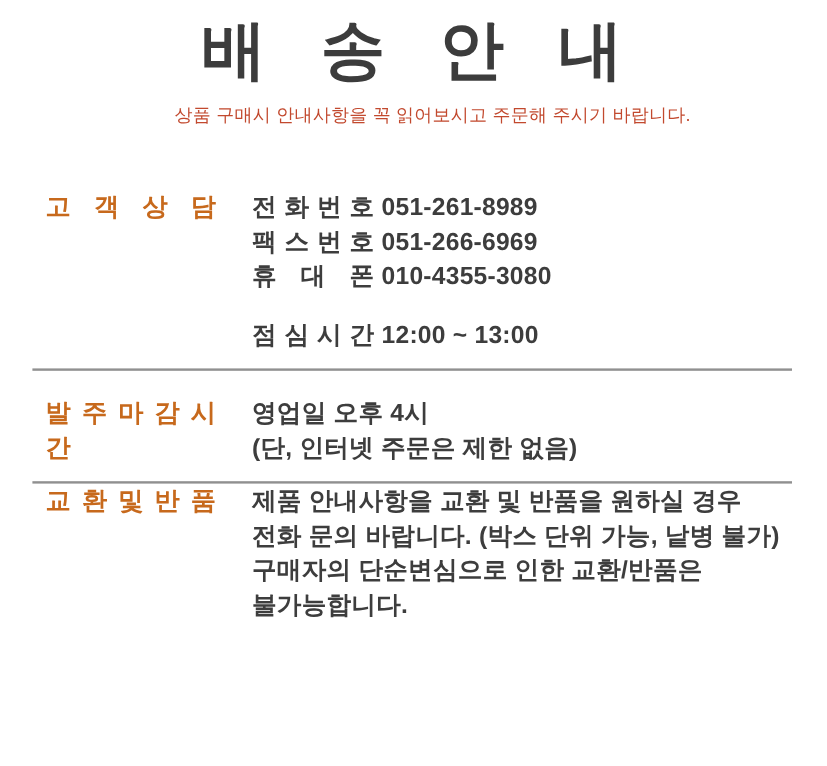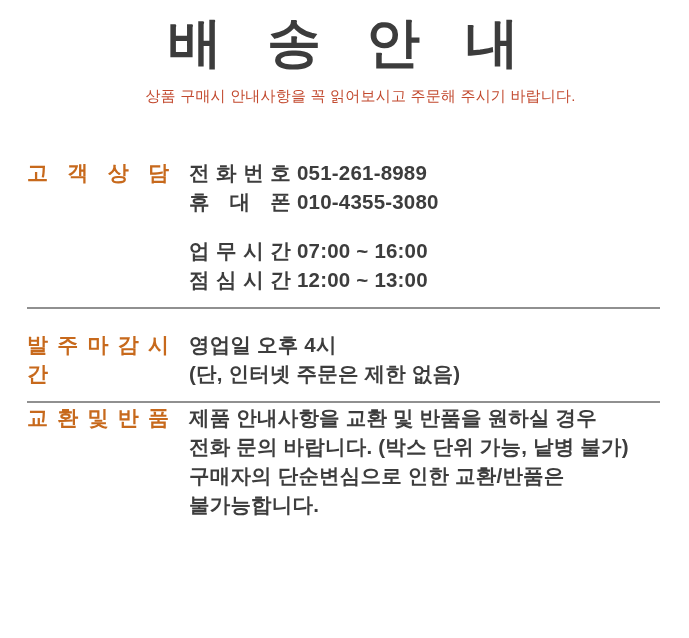--- a/index.html
+++ b/index.html
@@ -45,7 +45,8 @@
   .section {
     display: flex;
     align-items: flex-start;
-    padding-left: 27px;
+    padding-left: 38px;
+    gap: 10px;
   }
   .section-label {
     flex: 0 0 142px;

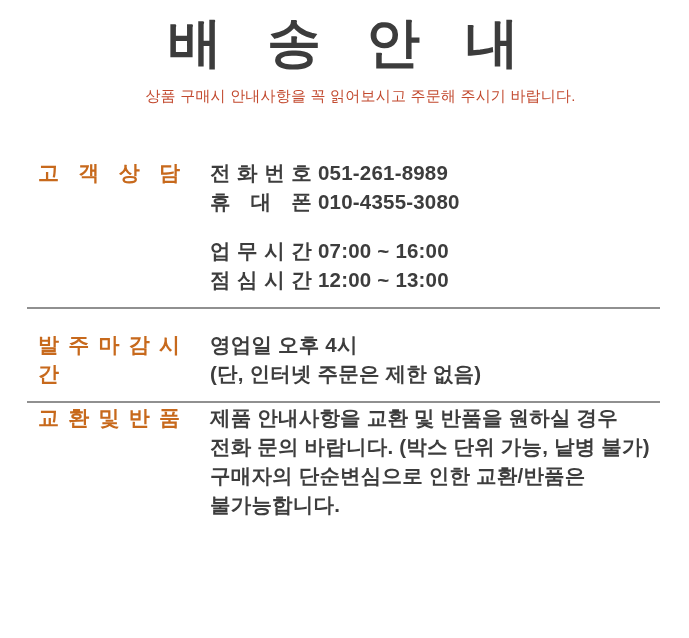--- a/index.html
+++ b/index.html
@@ -105,6 +105,9 @@
         <span class="row-key">전 화 번 호</span><span class="row-val">051-261-8989</span>
       </div>
       <div class="row">
+        <span class="row-key">팩 스 번 호</span><span class="row-val">051-266-6969</span>
+      </div>
+      <div class="row">
         <span class="row-key">휴 대 폰</span><span class="row-val">010-4355-3080</span>
       </div>
       <div class="row-gap"></div>

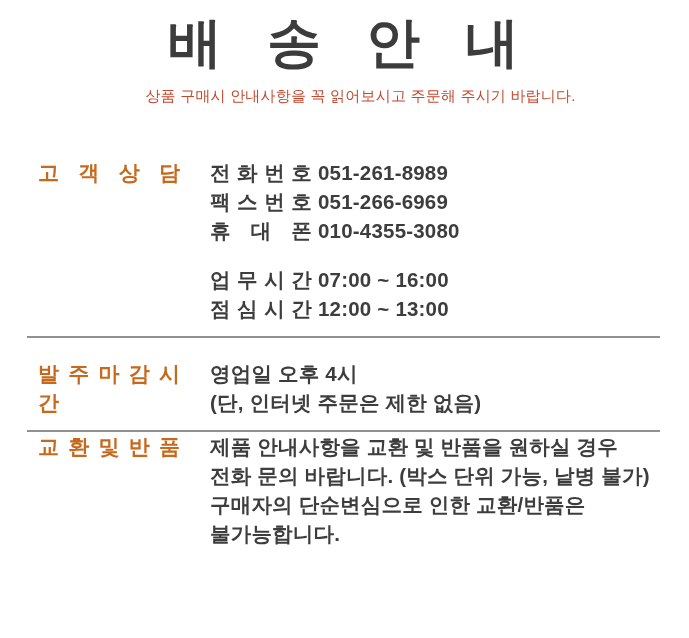--- a/index.html
+++ b/index.html
@@ -112,9 +112,6 @@
       </div>
       <div class="row-gap"></div>
       <div class="row">
-        <span class="row-key">업 무 시 간</span><span class="row-val">07:00 ~ 16:00</span>
-      </div>
-      <div class="row">
         <span class="row-key">점 심 시 간</span><span class="row-val">12:00 ~ 13:00</span>
       </div>
     </div>

